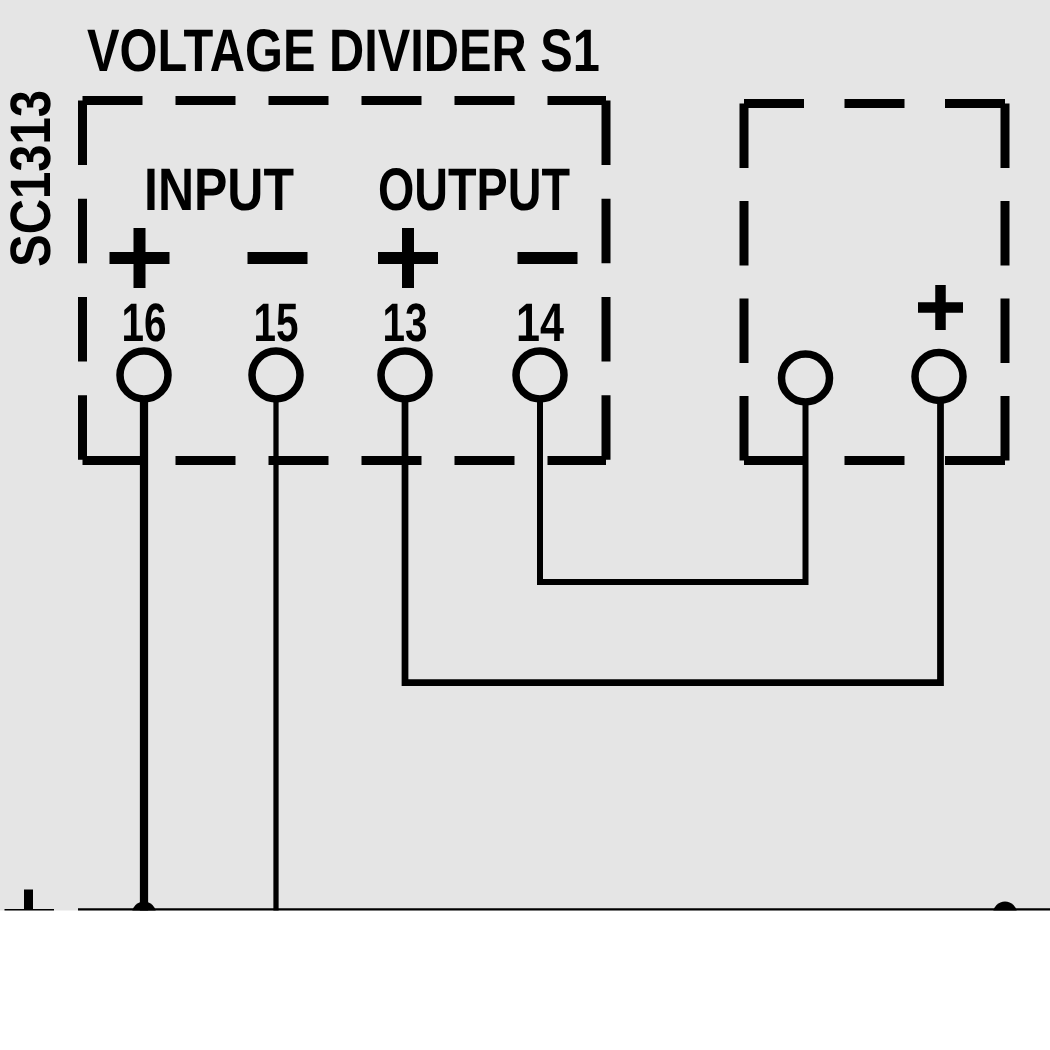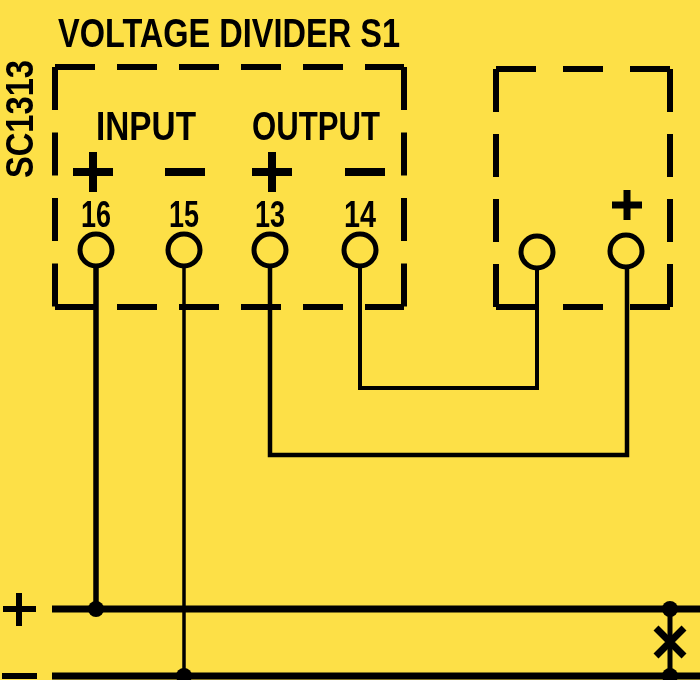--- a/index.html
+++ b/index.html
@@ -13,8 +13,8 @@
   .stage {
     position: relative;
     width: 700px;
-    height: 680px;
-    background: #fde047;
+    height: 607px;
+    background: #e5e5e5;
     overflow: hidden;
     text-decoration: underline;
   }

